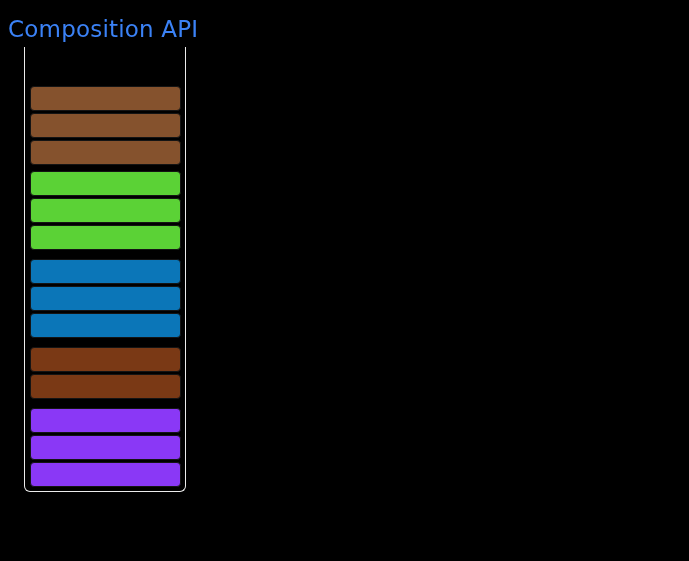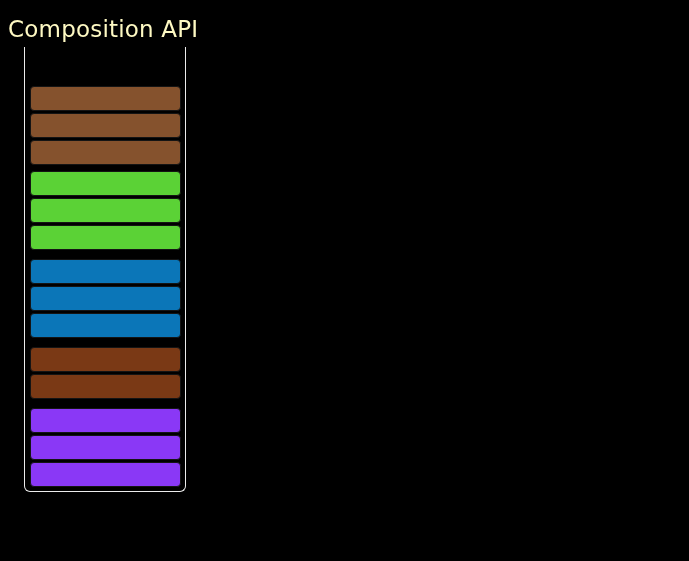--- a/index.html
+++ b/index.html
@@ -24,7 +24,7 @@
     font-size: 23px;
     line-height: 27px;
     letter-spacing: 0.2px;
-    color: #fef9c3;
+    color: #3b82f6;
     white-space: nowrap;
   }
   .column {

